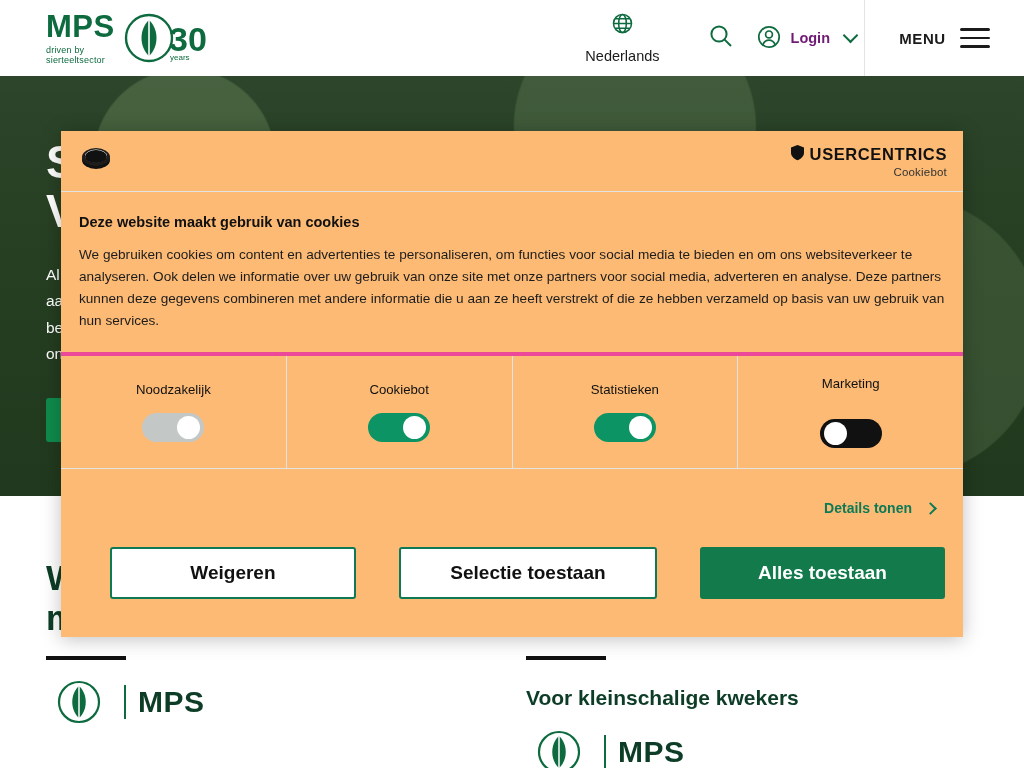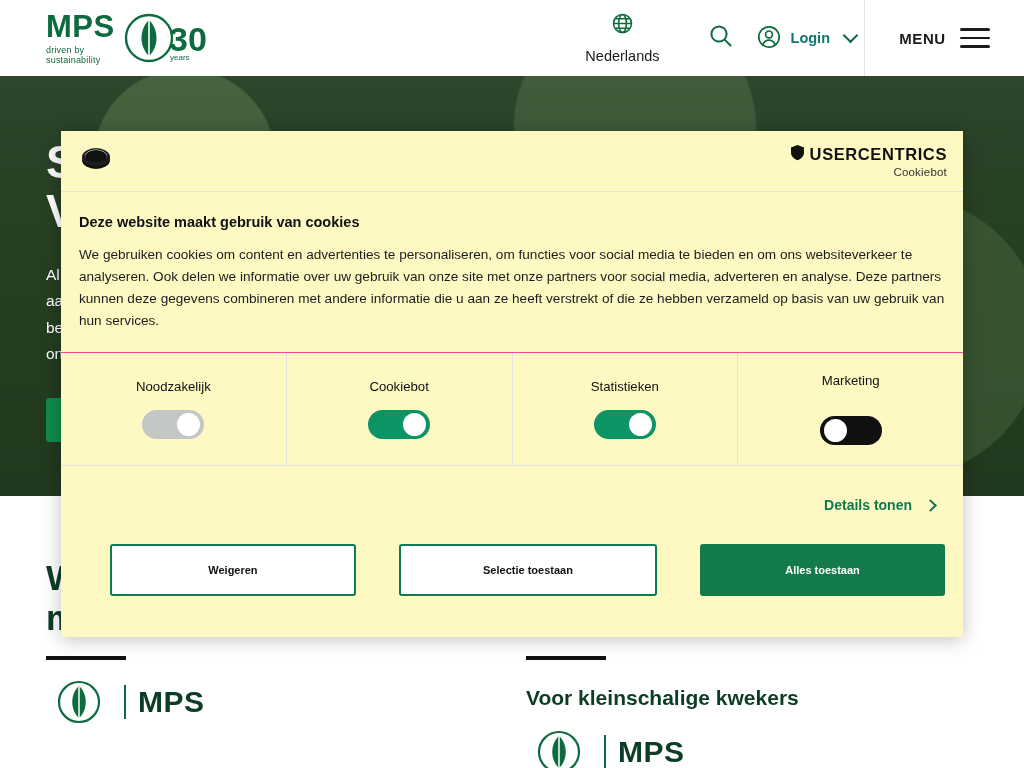--- a/index.html
+++ b/index.html
@@ -49,7 +49,7 @@
   .search-btn { padding: 0 22px; display: flex; align-items: center; }
   .login {
     display: flex; align-items: center; gap: 9px;
-    font-size: 14.5px; color: #0f766e; font-weight: 600;
+    font-size: 14.5px; color: #701a75; font-weight: 600;
     padding-right: 8px;
   }
   .chev-down {

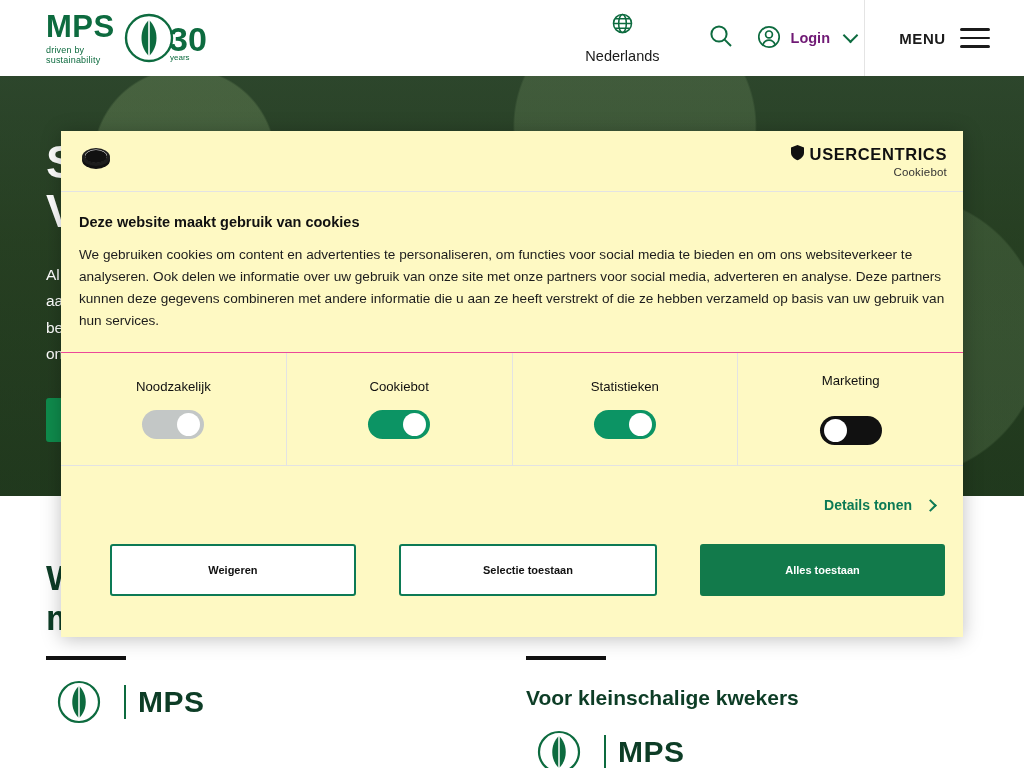--- a/index.html
+++ b/index.html
@@ -193,7 +193,7 @@
         <div class="logo-mps">MPS</div>
         <div class="logo-tag">
           <div>driven by</div>
-          <div>sustainability</div>
+          <div>sierteeltsector</div>
         </div>
       </div>
       <div class="logo-mark">

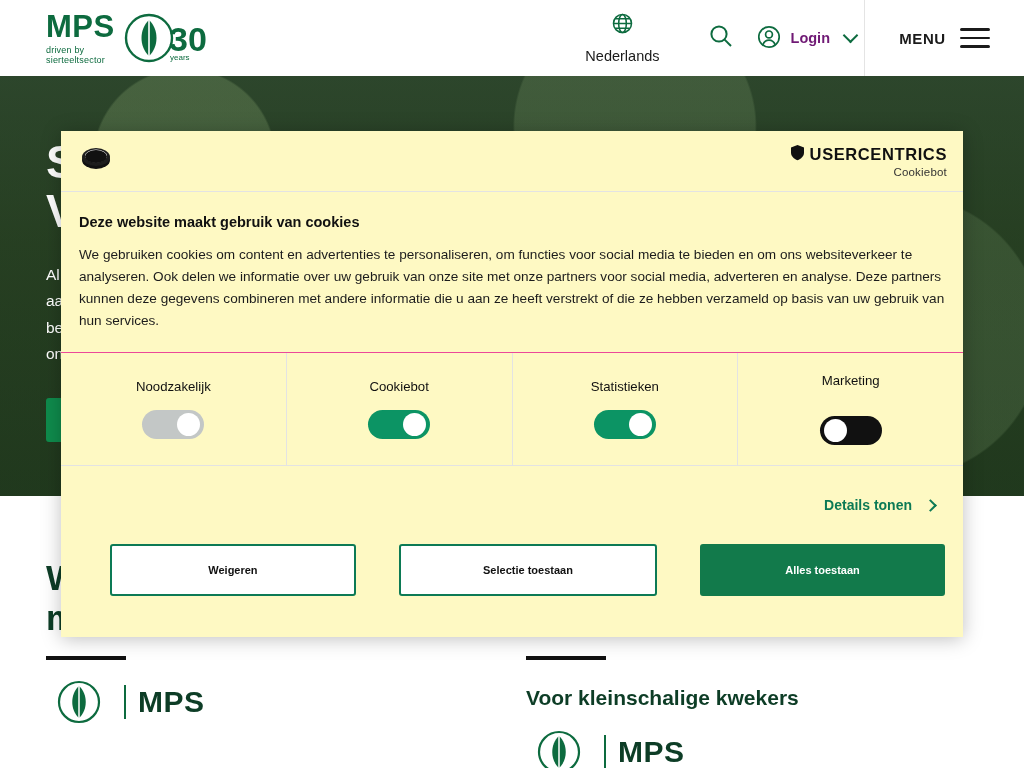--- a/index.html
+++ b/index.html
@@ -118,7 +118,7 @@
   .cookie {
     position: absolute; left: 61px; top: 131px;
     width: 902px; height: 506px;
-    background: #fef9c3;
+    background: #fdba74;
     box-shadow: 0 2px 18px rgba(0,0,0,.25);
     display: flex; flex-direction: column;
   }

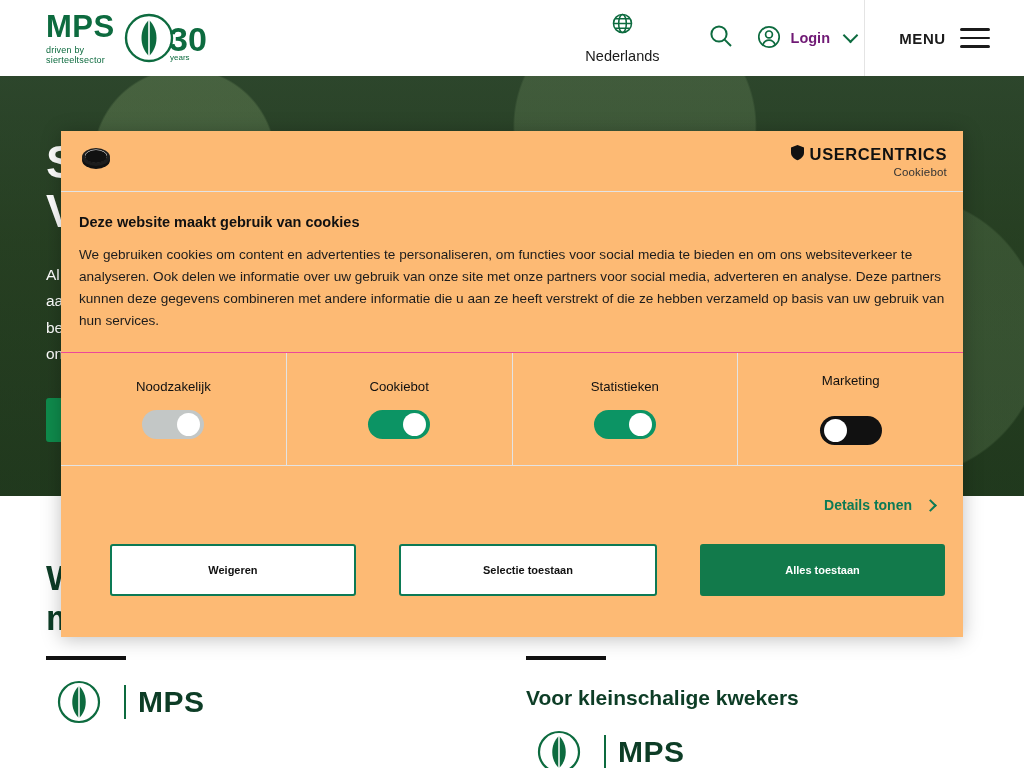--- a/index.html
+++ b/index.html
@@ -132,7 +132,7 @@
     font-size: 16.5px; font-weight: 800; letter-spacing: .6px; color: #111;
   }
   .brand-sub { font-size: 11.5px; color: #333; margin-top: 1px; letter-spacing: .2px; }
-  .cookie-body { padding: 22px 4px 20px 18px; border-bottom: 1px solid #ec4899; }
+  .cookie-body { padding: 22px 4px 20px 18px; border-bottom: 4px solid #ec4899; }
   .cookie-title { font-size: 14.5px; font-weight: 700; color: #111; }
   .cookie-text {
     margin-top: 14px; font-size: 13.6px; line-height: 1.62; color: #1c1c1c;

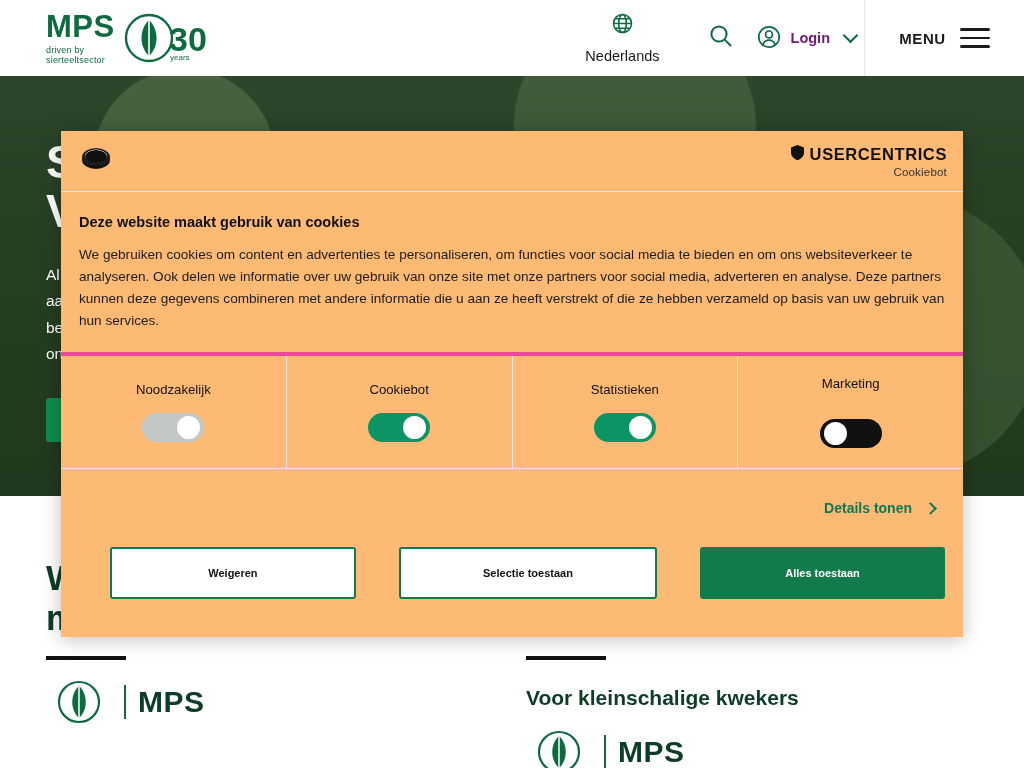--- a/index.html
+++ b/index.html
@@ -172,7 +172,7 @@
   }
   .btn-row { display: flex; gap: 12px; padding: 0 18px 20px 18px; }
   .btn {
-    height: 52px; border-radius: 3px; font-size: 11px; font-weight: 700;
+    height: 52px; border-radius: 3px; font-size: 19px; font-weight: 700;
     display: flex; align-items: center; justify-content: center;
     background: #fff; color: #111; border: 2px solid #0c7a55; margin-left: 31px;
   }

